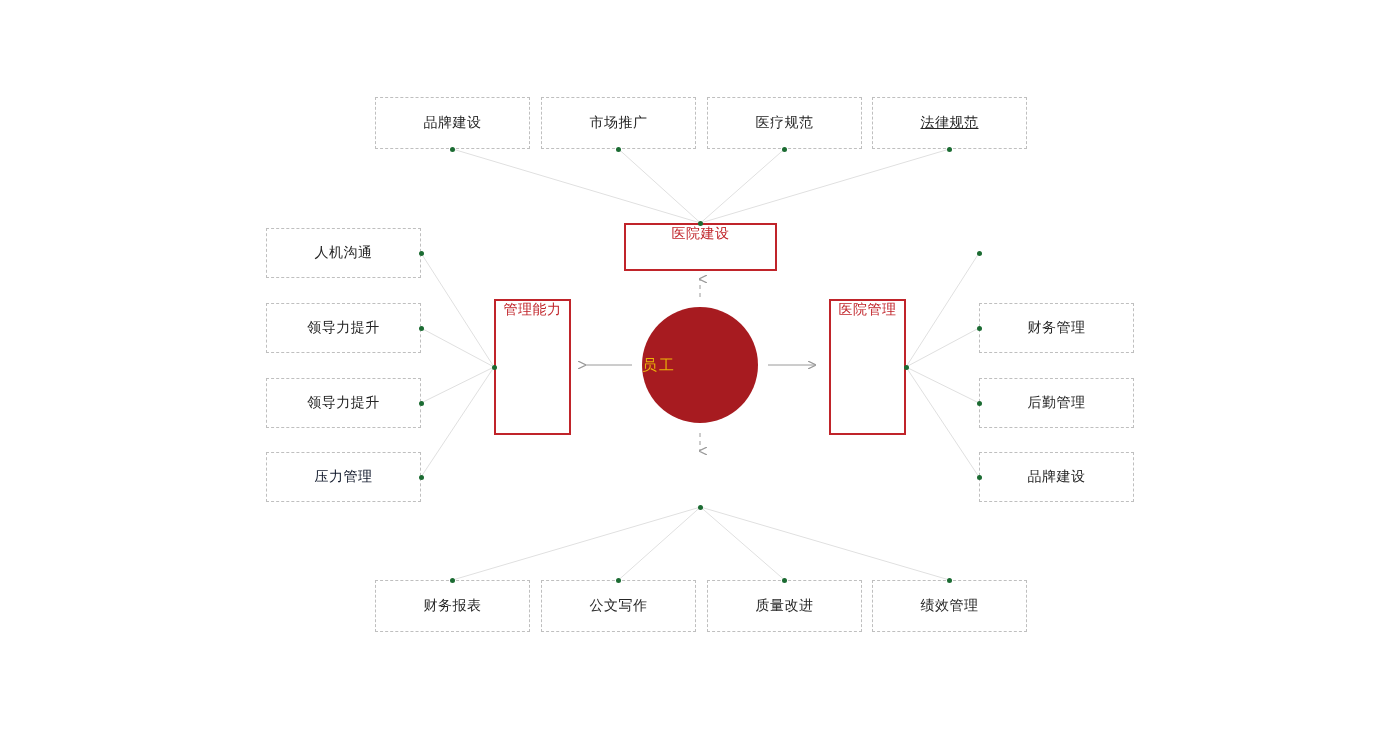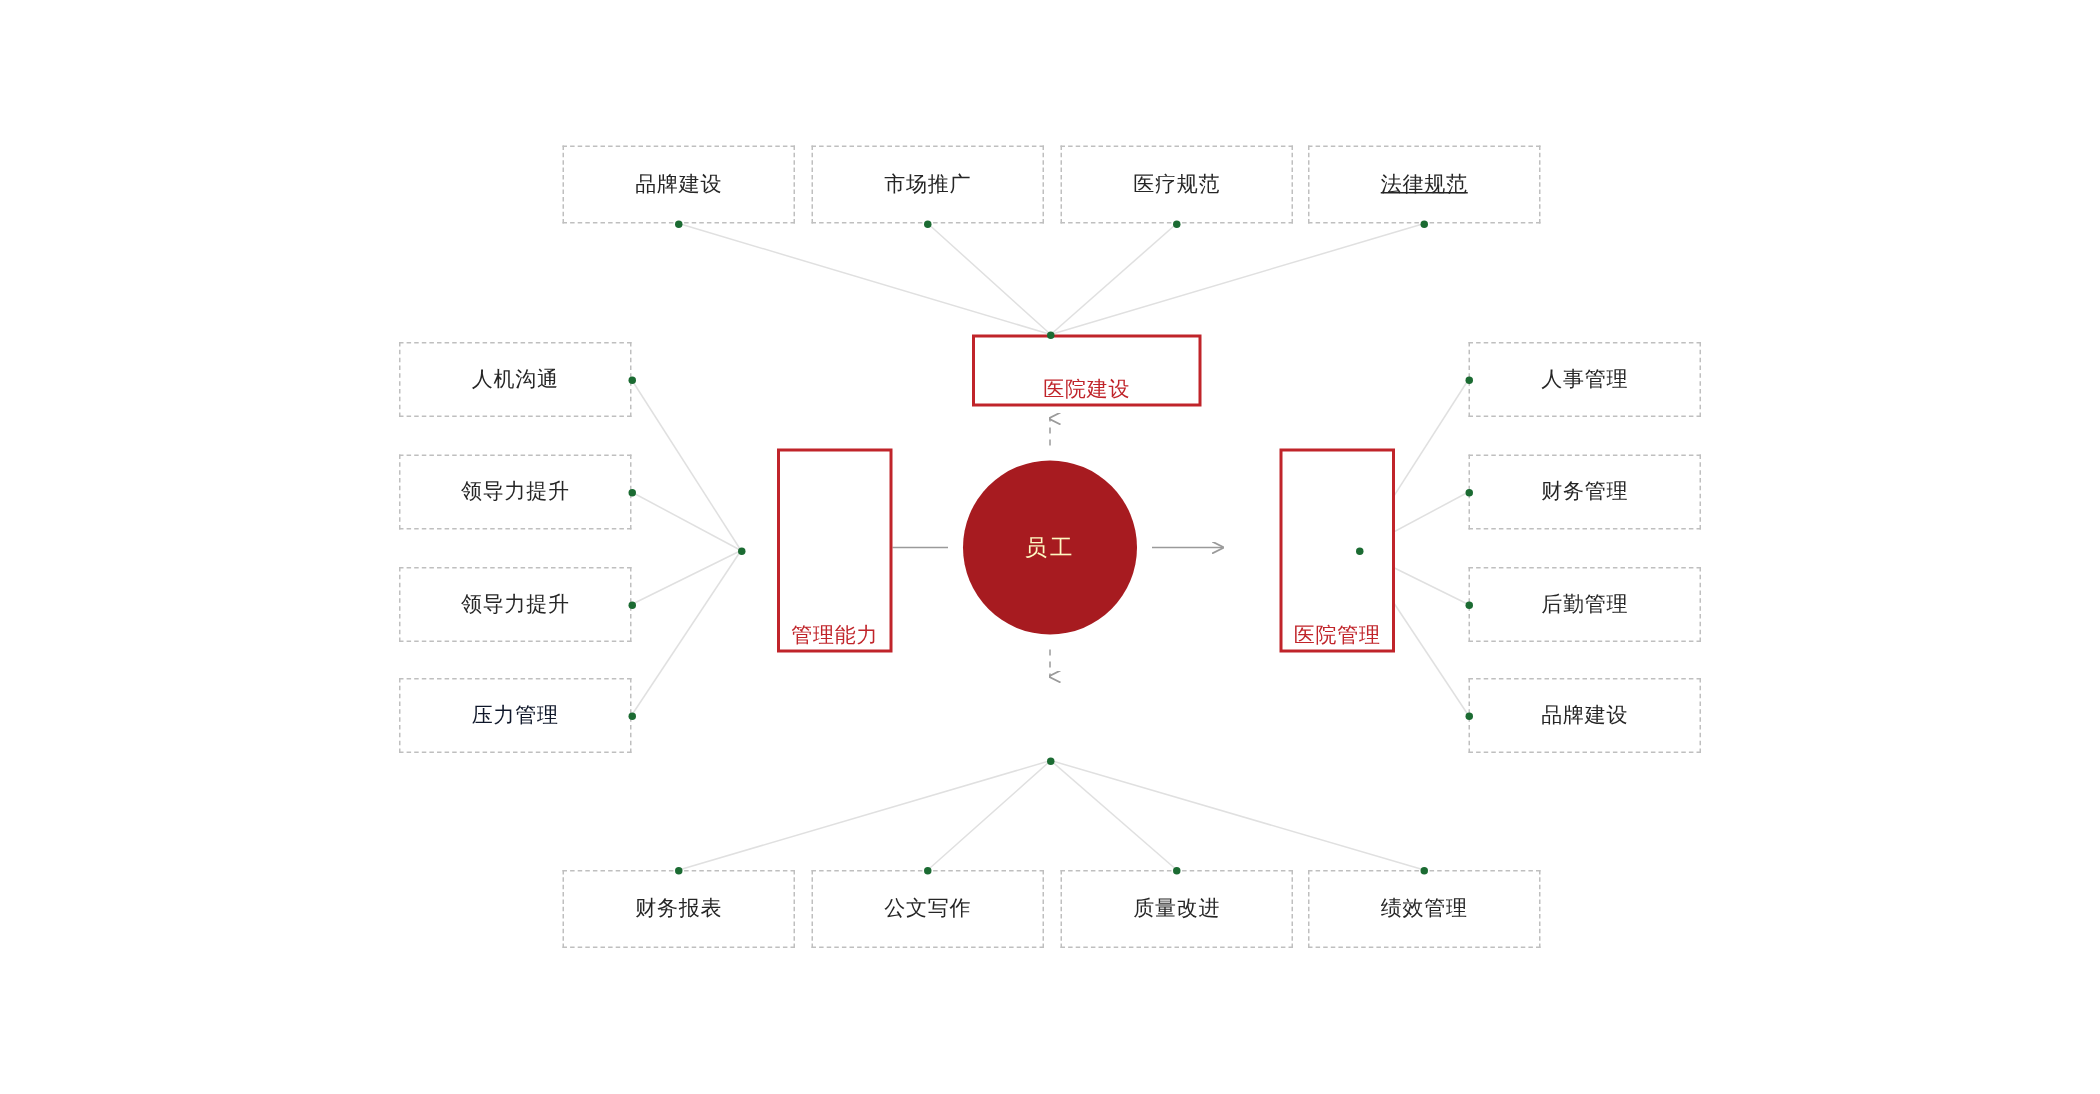--- a/index.html
+++ b/index.html
@@ -47,13 +47,12 @@
     border: 2px solid #c0242a;
     background: #ffffff;
     display: flex;
-    align-items: flex-end;
+    align-items: flex-start;
     justify-content: center;
     color: #c0242a;
     font-size: 14px;
     letter-spacing: 0.5px;
     white-space: nowrap;
-    margin-left: 24px;
   }
   
   .center-node {

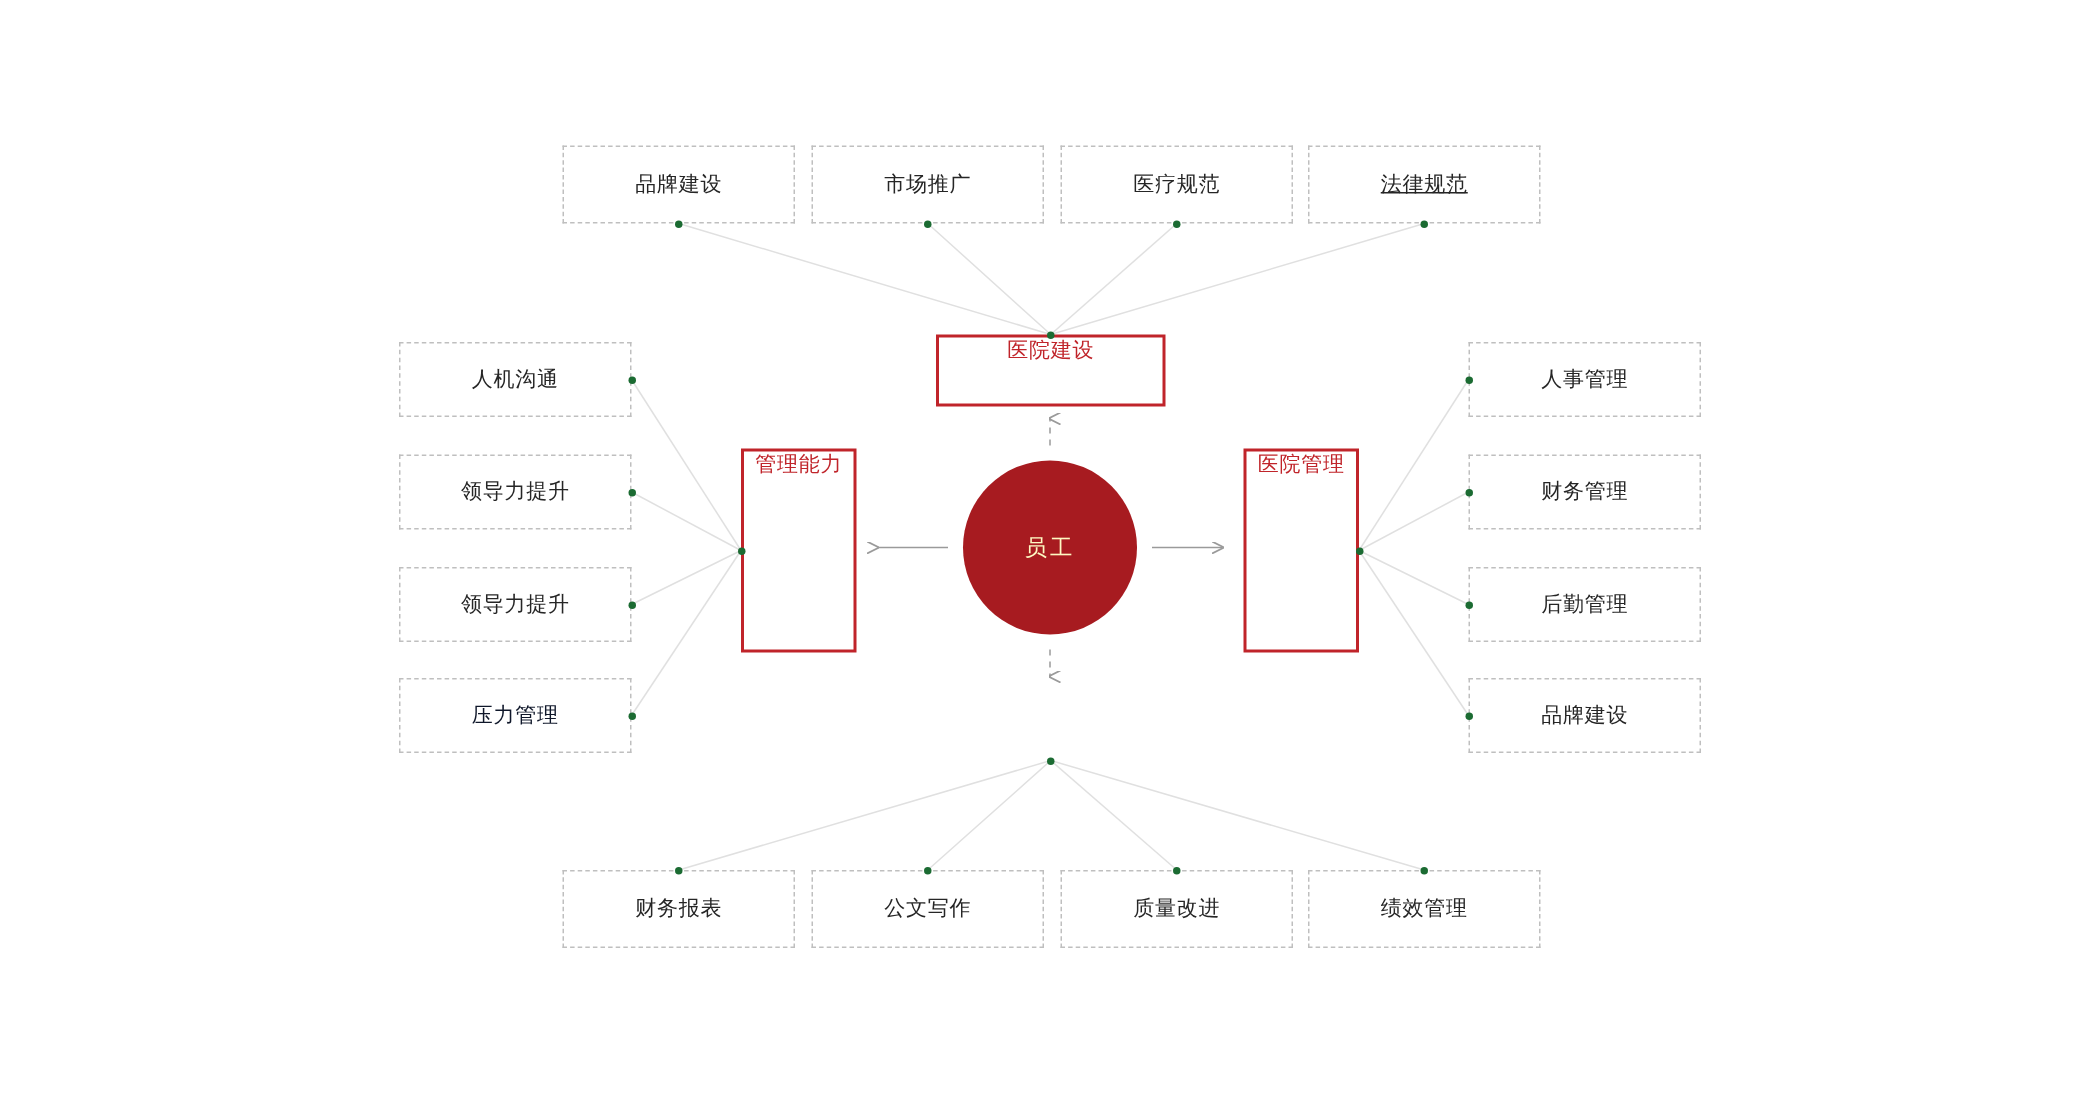--- a/index.html
+++ b/index.html
@@ -157,9 +157,6 @@
     </div>
     <div class="dot" style="left: 418.5px; top: 474.5px; background: rgb(27, 107, 50);"></div>
     <div class="dot" style="left: 491.5px; top: 364.5px; background: rgb(27, 107, 50);"></div>
-    <div class="leaf" style="left: 979px; top: 228px; width: 155px; height: 50px; border-color: rgb(191, 191, 191); color: rgb(38, 38, 38);">
-      <span>人事管理</span>
-    </div>
     <div class="dot" style="left: 976.5px; top: 250.5px; background: rgb(27, 107, 50);"></div>
     <div class="leaf" style="left: 979px; top: 303px; width: 155px; height: 50px; border-color: rgb(191, 191, 191); color: rgb(38, 38, 38);">
       <span>财务管理</span>

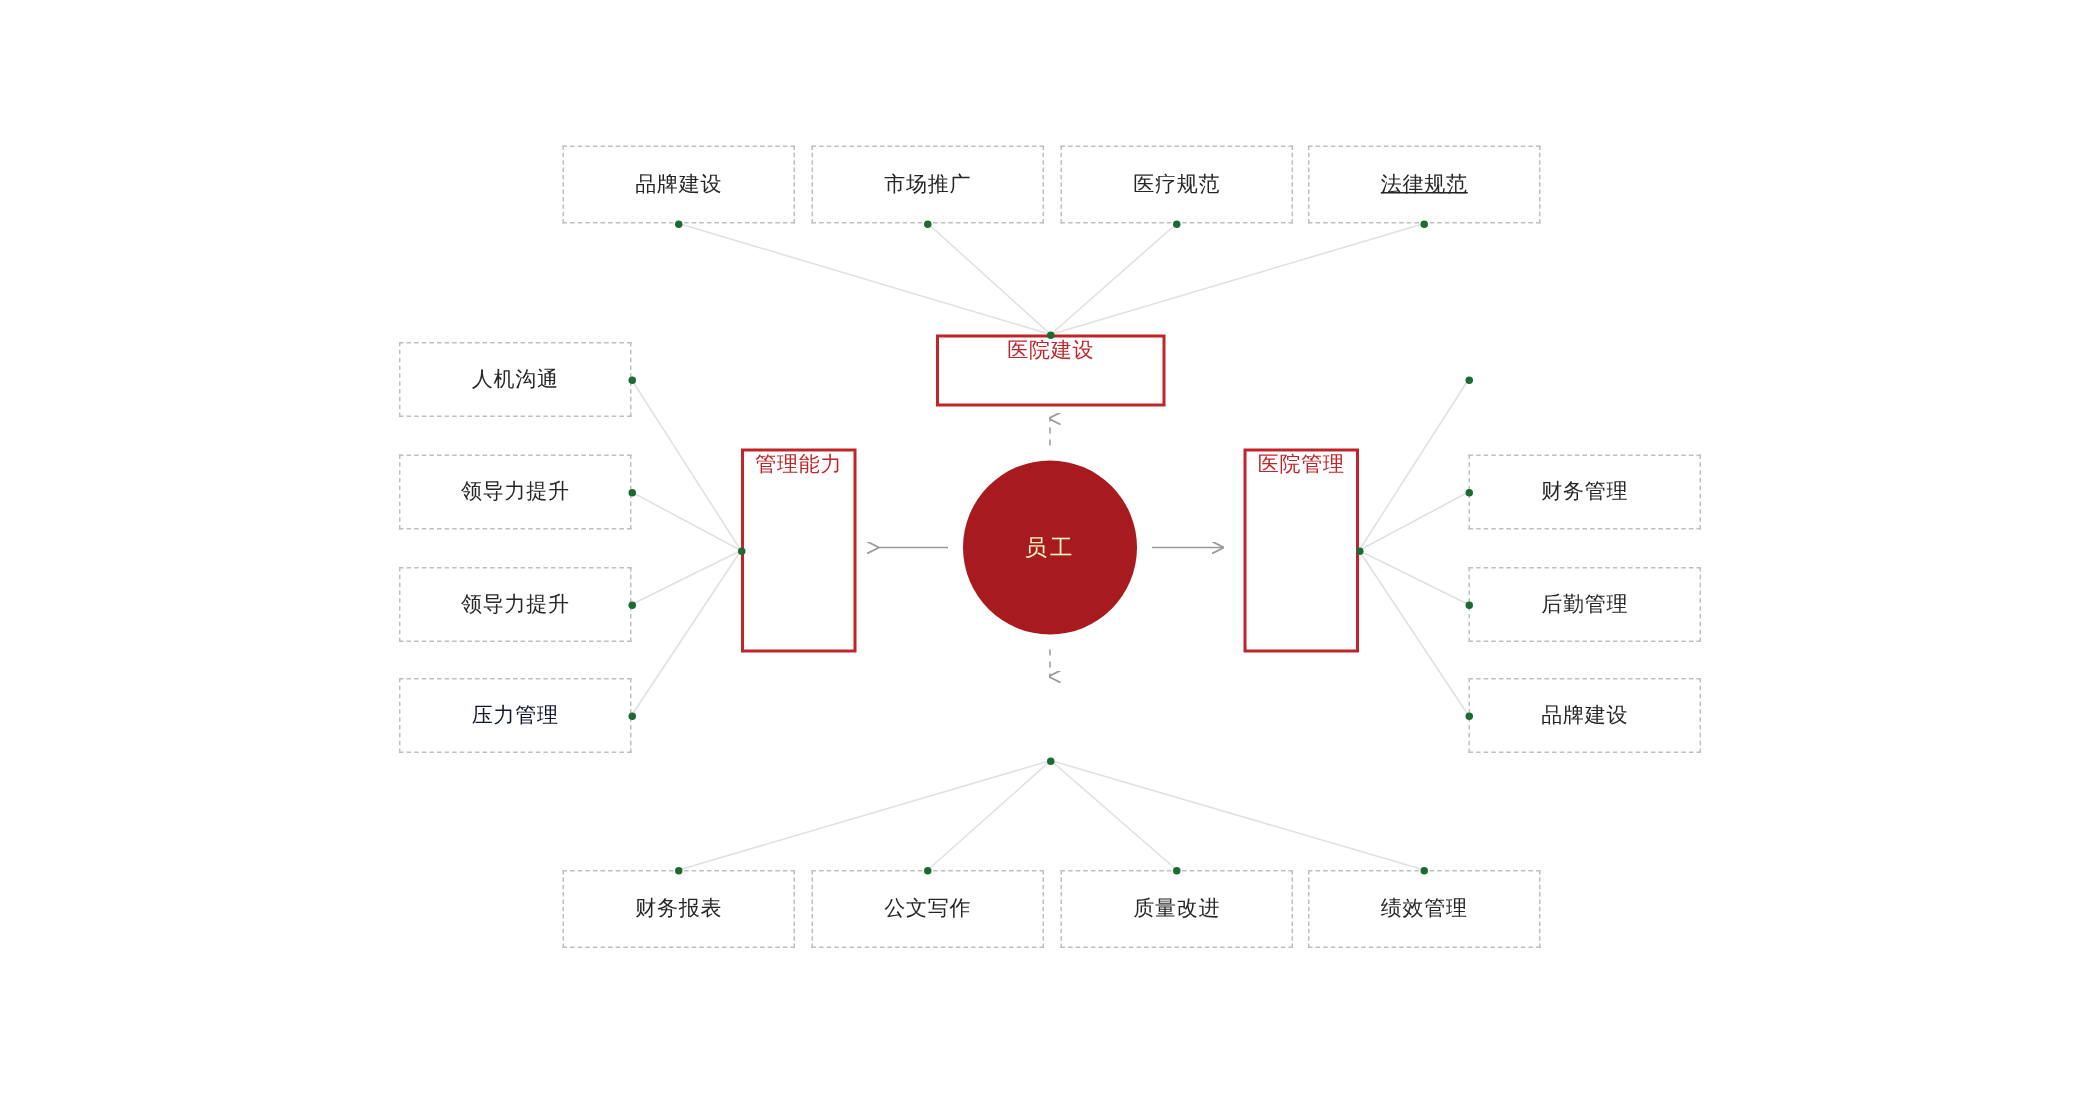--- a/index.html
+++ b/index.html
@@ -61,8 +61,8 @@
     background: #a71b20;
     display: flex;
     align-items: center;
-    justify-content: center;
-    color: #fef9c3;
+    justify-content: flex-start;
+    color: #eab308;
     font-size: 15px;
     letter-spacing: 2px;
   }

